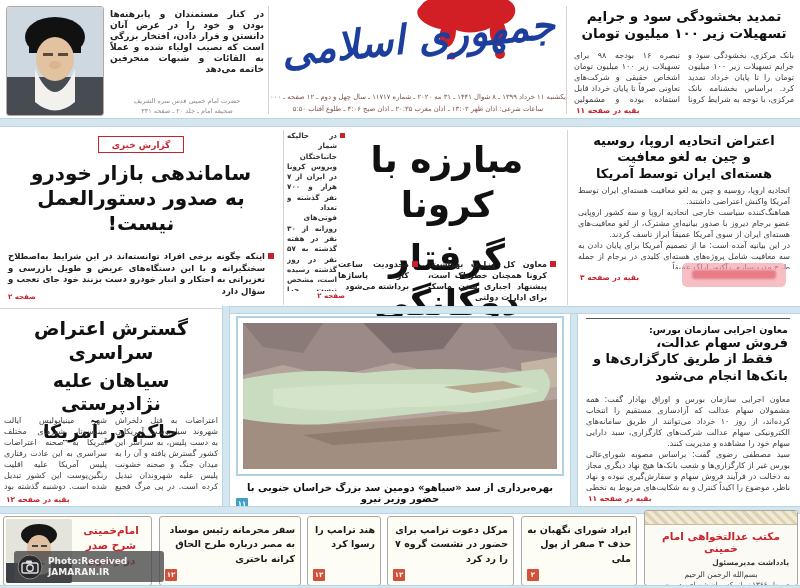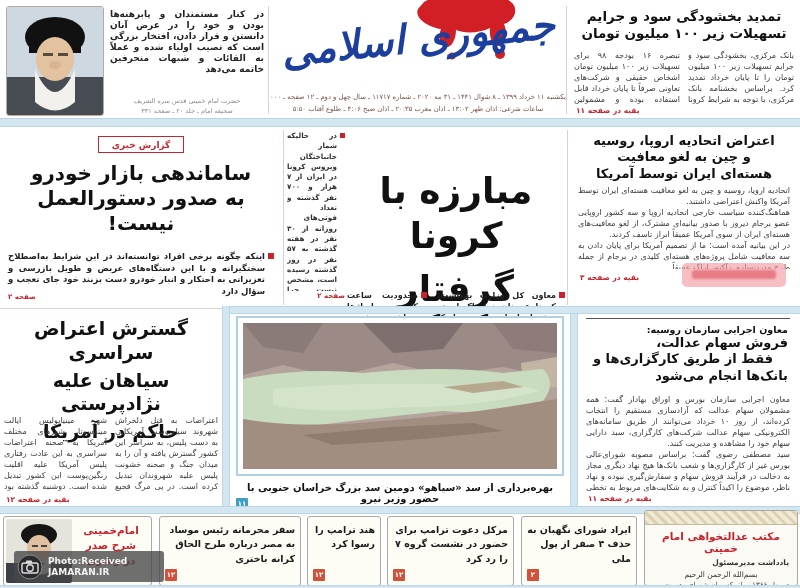--- a/index.html
+++ b/index.html
@@ -95,7 +95,7 @@
   <div class="hairline-v" style="left:567px;top:130px;height:175px;"></div>
   <div class="hairline-v" style="left:283px;top:130px;height:175px;"></div>
 
-  <div class="abs" style="left:347px;top:127px;width:218px;height:132px;margin-top:31px;">
+  <div class="abs" style="left:338px;top:127px;width:218px;height:132px;">
     <div class="headline" style="font-size:36px;font-weight:bold;margin-top:10px;letter-spacing:-1px;">مبارزه با کرونا</div>
     <div class="headline" style="font-size:36px;font-weight:bold;margin-top:8px;letter-spacing:-1px;">گرفتار دوگانگی</div>
     <div class="abs" style="left:0;top:132px;width:218px;display:flex;gap:10px;">

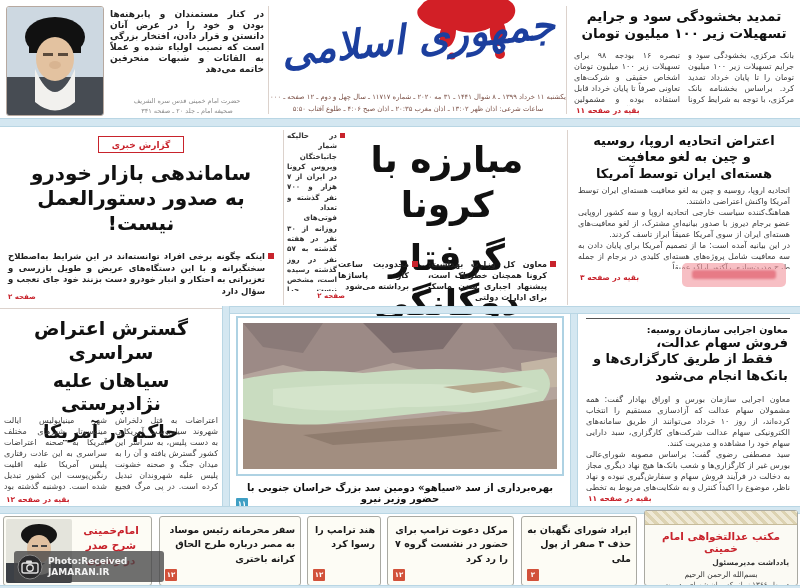--- a/index.html
+++ b/index.html
@@ -170,7 +170,7 @@
 
   <div class="abs" style="left:578px;top:314px;width:220px;height:192px;">
     <div class="abs" style="left:8px;top:4px;width:204px;height:1px;background:#555;"></div>
-    <div style="margin:10px 10px 0 0;font-size:9.5px;font-weight:bold;color:#111;">معاون اجرایی سازمان روسیه:</div>
+    <div style="margin:10px 10px 0 0;font-size:9.5px;font-weight:bold;color:#111;">معاون اجرایی سازمان بورس:</div>
     <div class="headline" style="font-size:13px;text-align:right;margin-right:10px;">فروش سهام عدالت،</div>
     <div class="headline" style="font-size:13px;text-align:center;margin-right:10px;">فقط از طریق کارگزاری‌ها و</div>
     <div class="headline" style="font-size:13px;text-align:right;margin-right:10px;">بانک‌ها انجام می‌شود</div>

